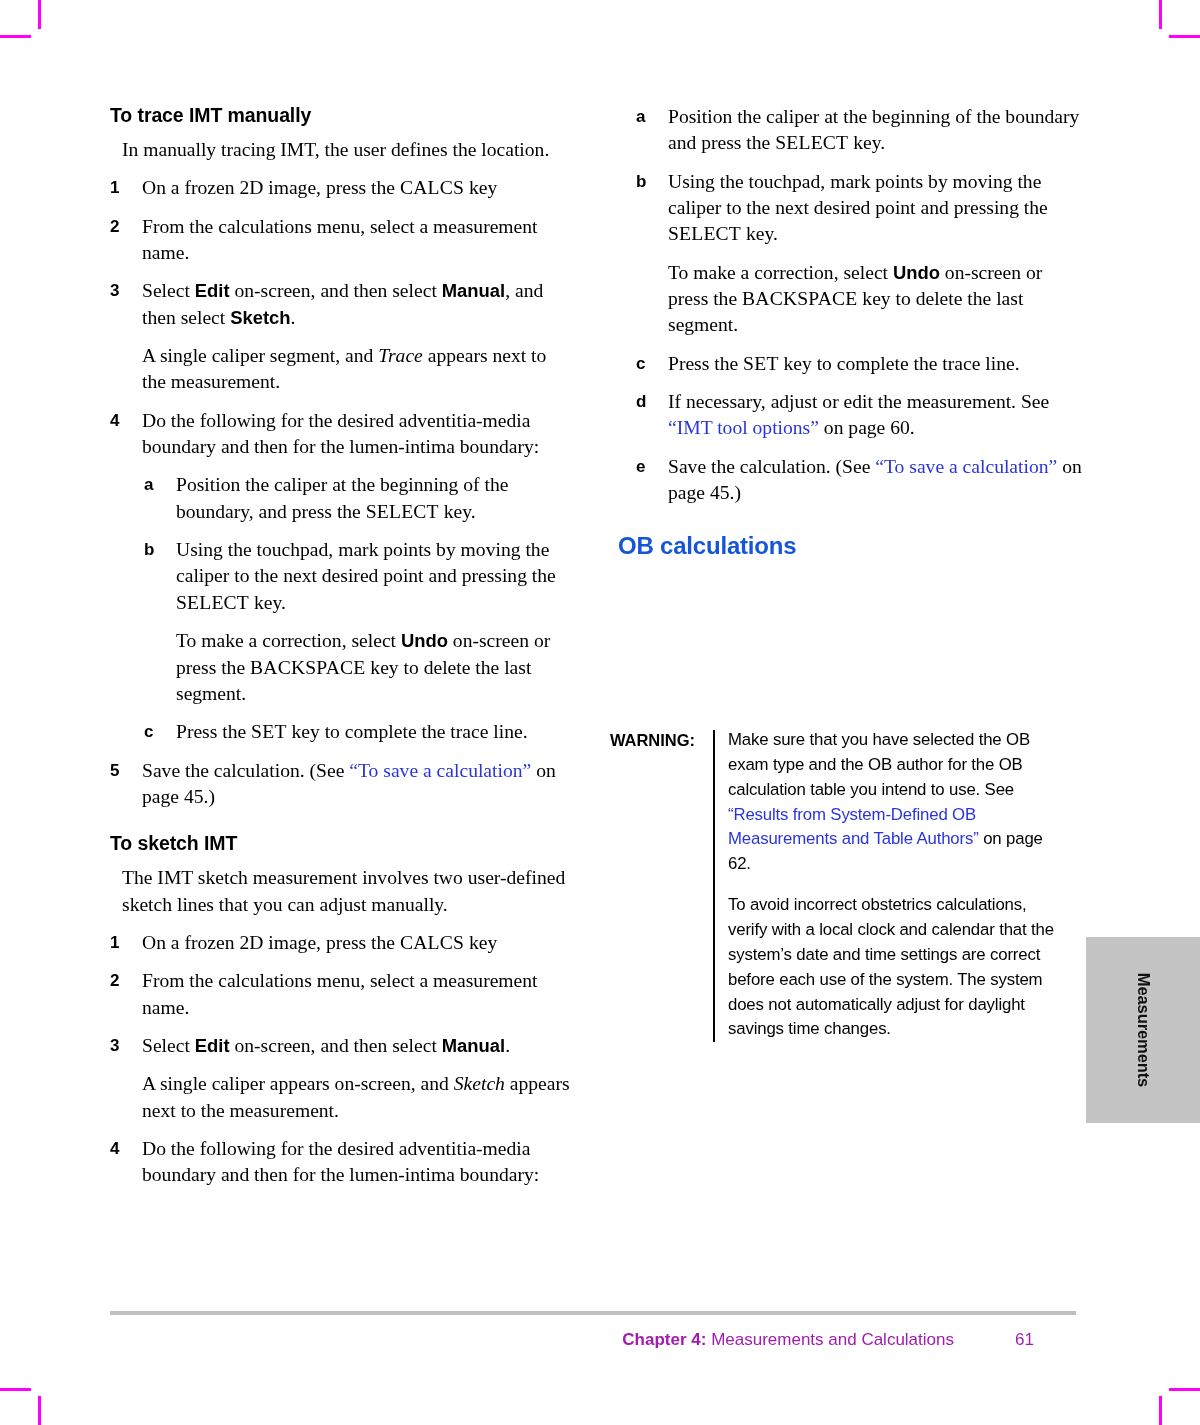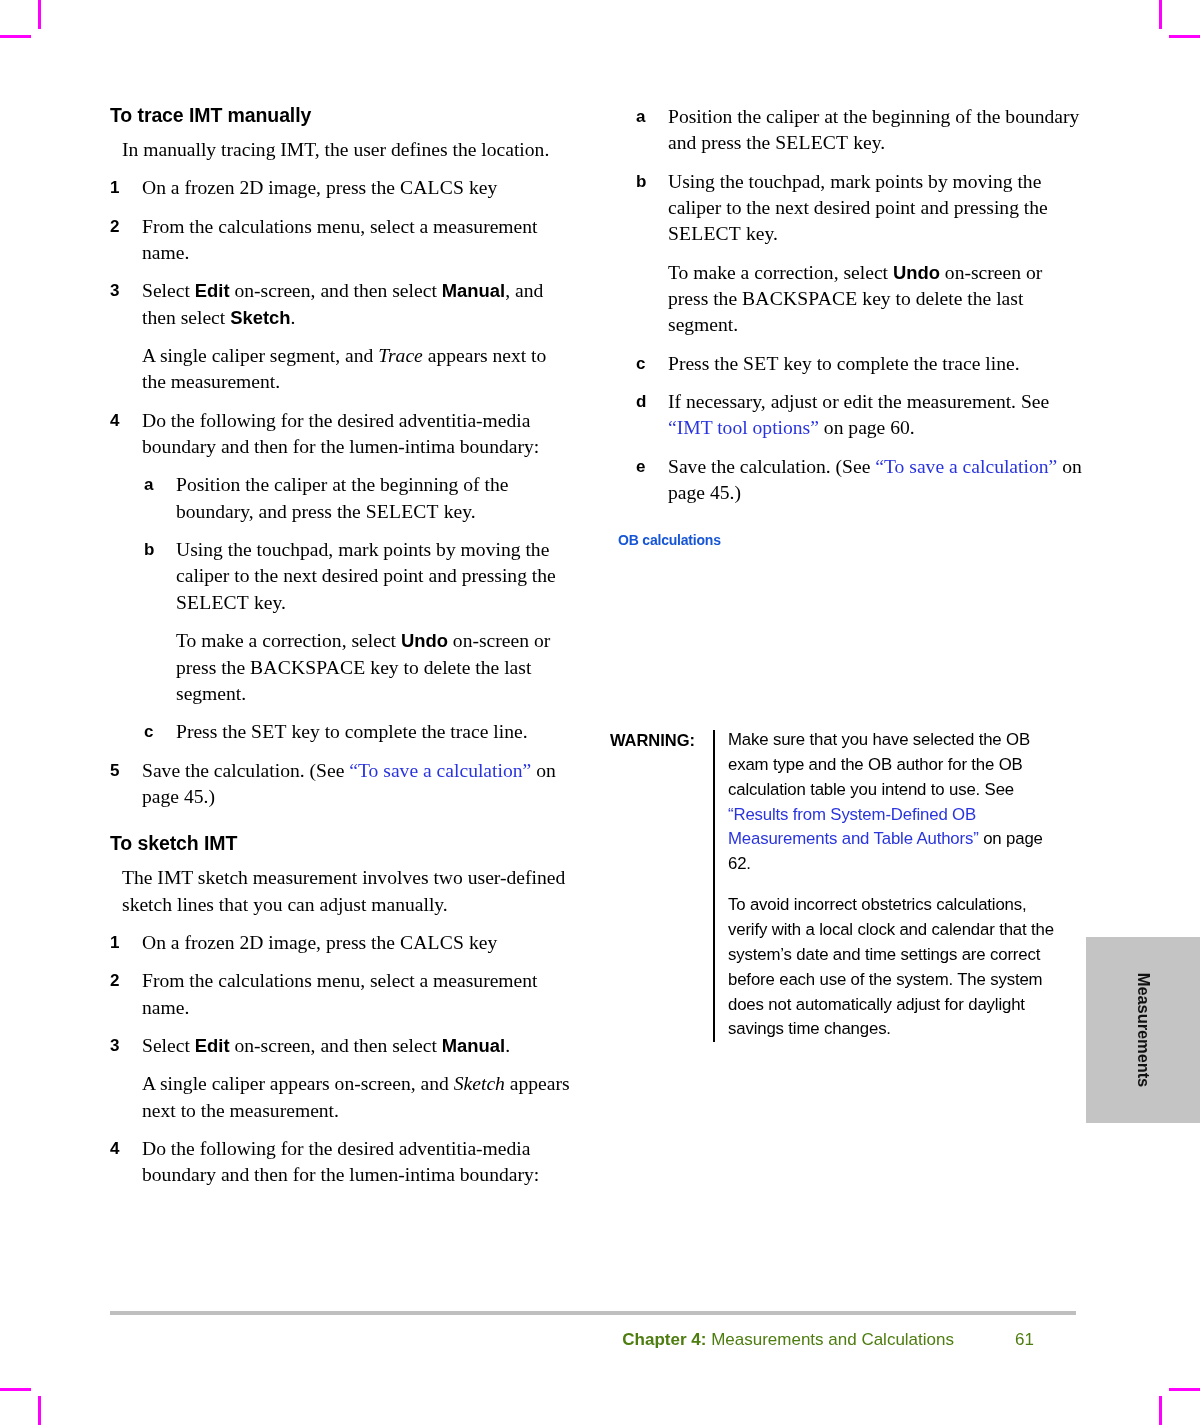--- a/index.html
+++ b/index.html
@@ -60,7 +60,7 @@
   .h-section {
     font-family: "Liberation Sans", "DejaVu Sans", sans-serif;
     font-weight: bold;
-    font-size: 14px;
+    font-size: 24px;
     color: #1555d6;
     margin: 26px 0 9px 0;
     line-height: 1.15;

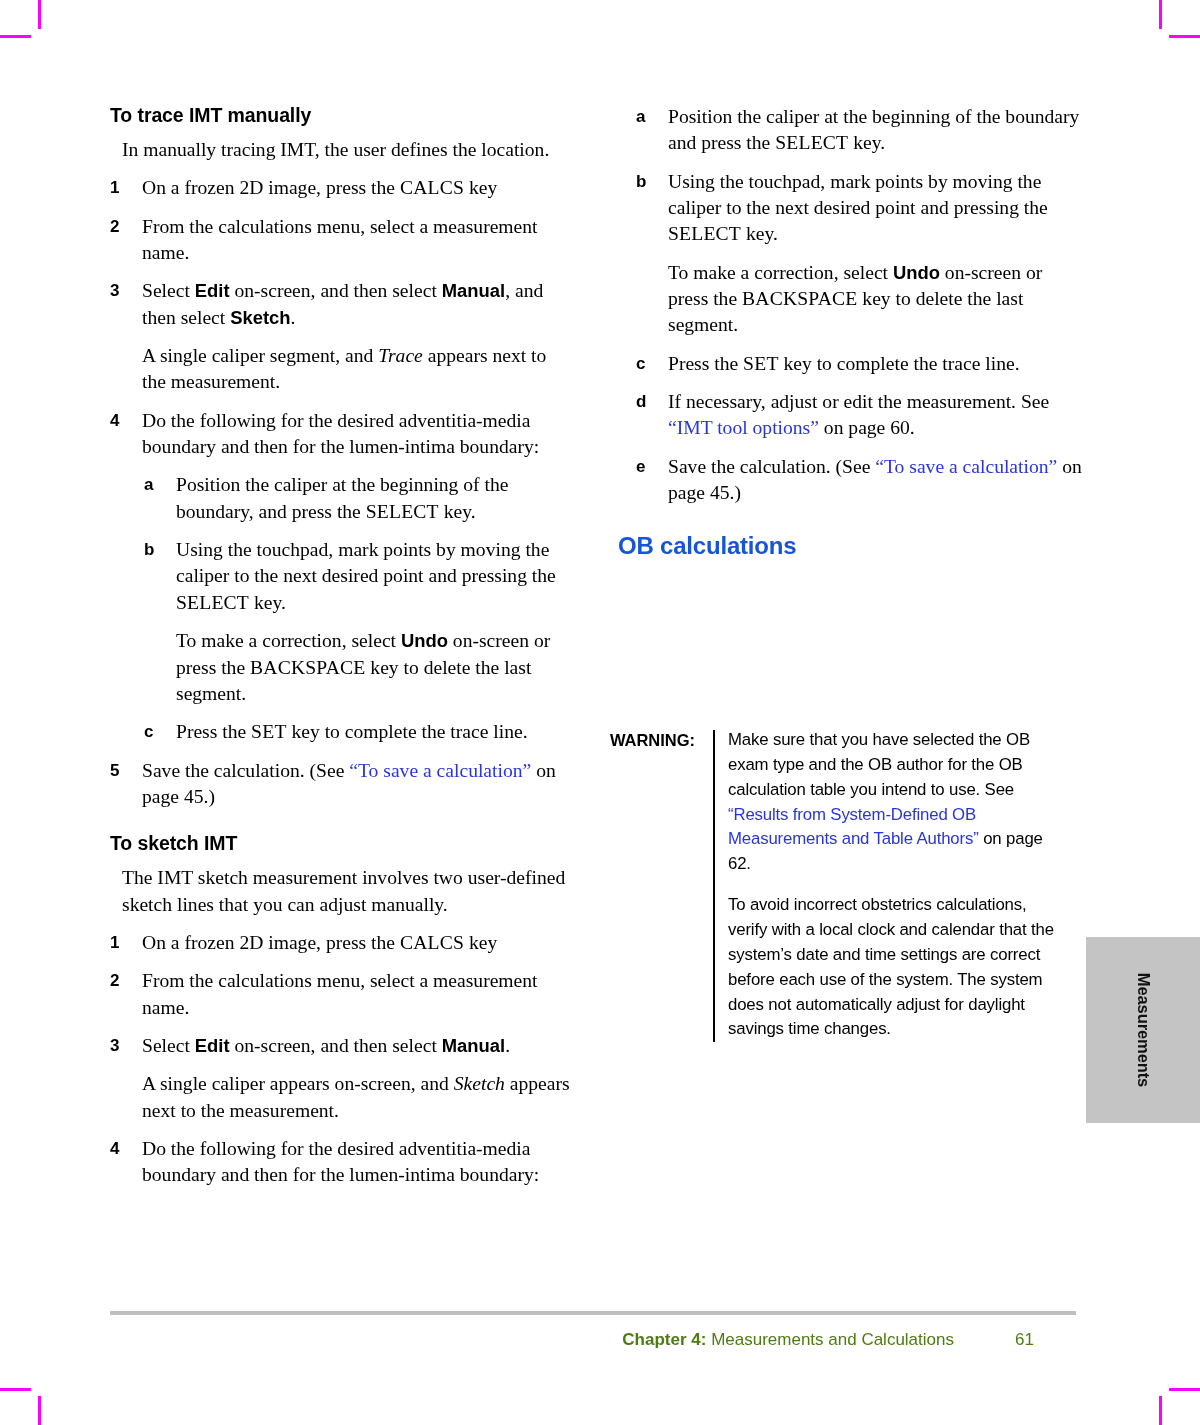--- a/index.html
+++ b/index.html
@@ -206,7 +206,7 @@
     height: 26px;
     font-family: "Liberation Sans", "DejaVu Sans", sans-serif;
     font-size: 17px;
-    color: #4d7c0f;
+    color: #a21caf;
     text-decoration: underline;
   }
   #footer .chapter {

